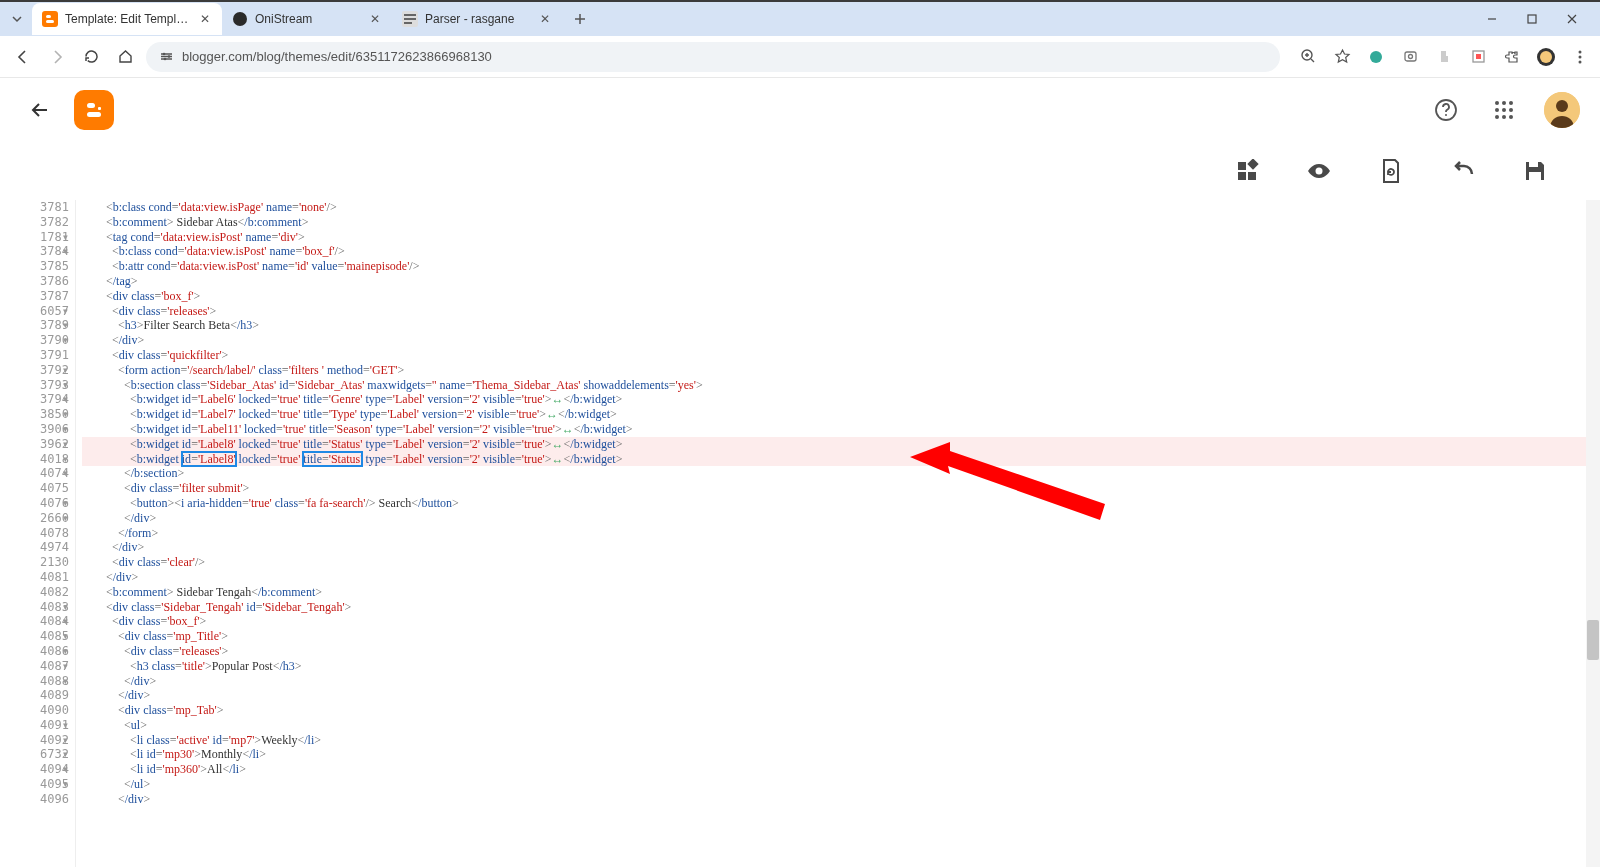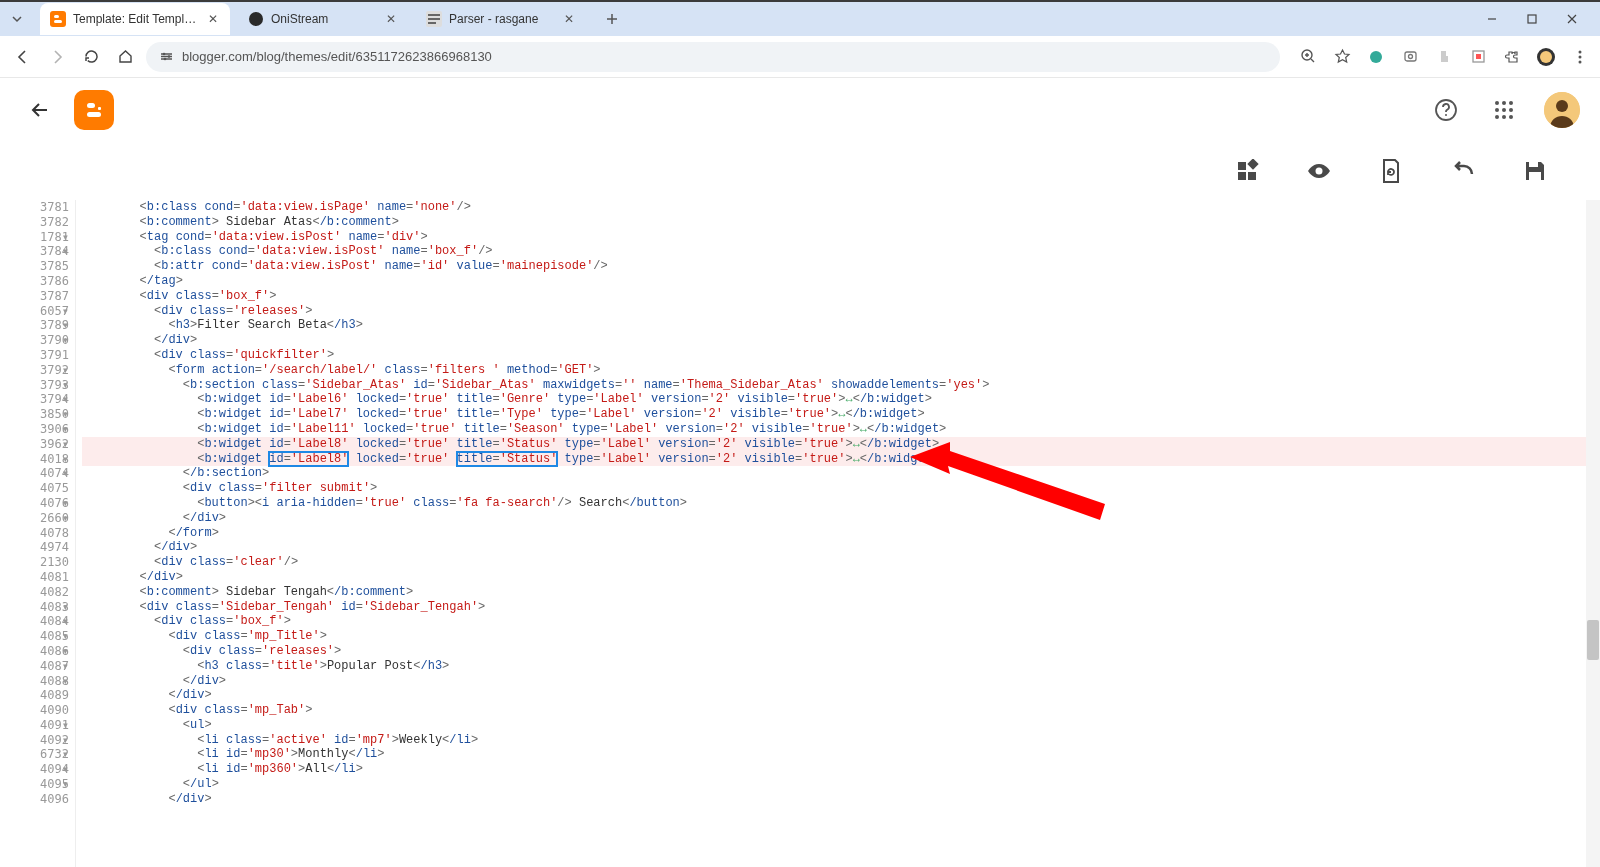--- a/index.html
+++ b/index.html
@@ -7,7 +7,7 @@
 
 
 .browser-top { background: #d6e3f5; }
-.tab-bar { display: flex; align-items: center; height: 36px; padding: 0 8px; gap: 8px; border-top: 2px solid #3b3b3b; }
+.tab-bar { display: flex; align-items: center; height: 36px; padding: 0 8px; gap: 0; border-top: 2px solid #3b3b3b; }
 .tab-dropdown { width: 18px; height: 18px; display: flex; align-items: center; justify-content: center; margin-right: 6px; cursor: pointer; }
 .tab { display: flex; align-items: center; height: 32px; padding: 0 10px; min-width: 170px; max-width: 190px; border-radius: 8px 8px 0 0; gap: 7px; font-size: 12px; color: #333; position: relative; cursor: pointer; }
 .tab.active { background: #fff; }

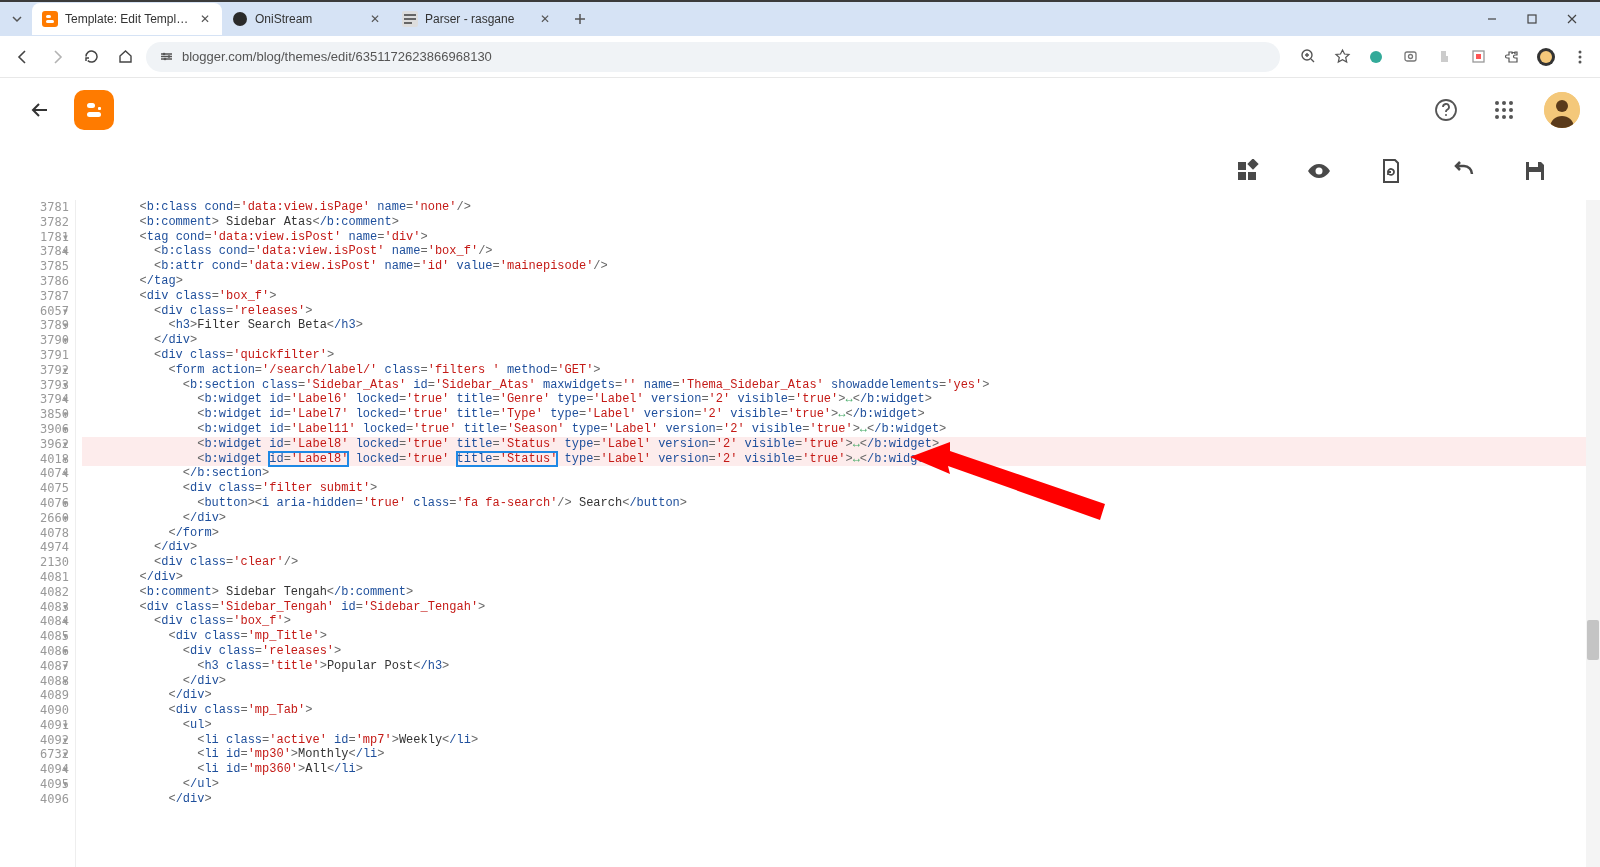--- a/index.html
+++ b/index.html
@@ -42,7 +42,7 @@
 .editor-wrap { display: flex; height: calc(100vh - 200px); position: relative; }
 .gutter { width: 48px; background: #fff; font-family: 'Consolas', 'Monaco', monospace; font-size: 12px; color: #999; text-align: right; padding-right: 6px; user-select: none; border-right: 1px solid #eee; margin-left: 28px; }
 .gutter-line { height: 14.8px; line-height: 14.8px; position: relative; }
-.code-area { flex: 1; font-family: Liberation Mono, monospace; font-size: 12px; line-height: 14.8px; padding-left: 6px; white-space: pre; overflow: hidden; }
+.code-area { flex: 1; font-family: Liberation Serif, serif; font-size: 12px; line-height: 14.8px; padding-left: 6px; white-space: pre; overflow: hidden; }
 .code-line { height: 14.8px; }
 .t-tag { color: #1e4f9c; }
 .t-attr { color: #1e4f9c; }

